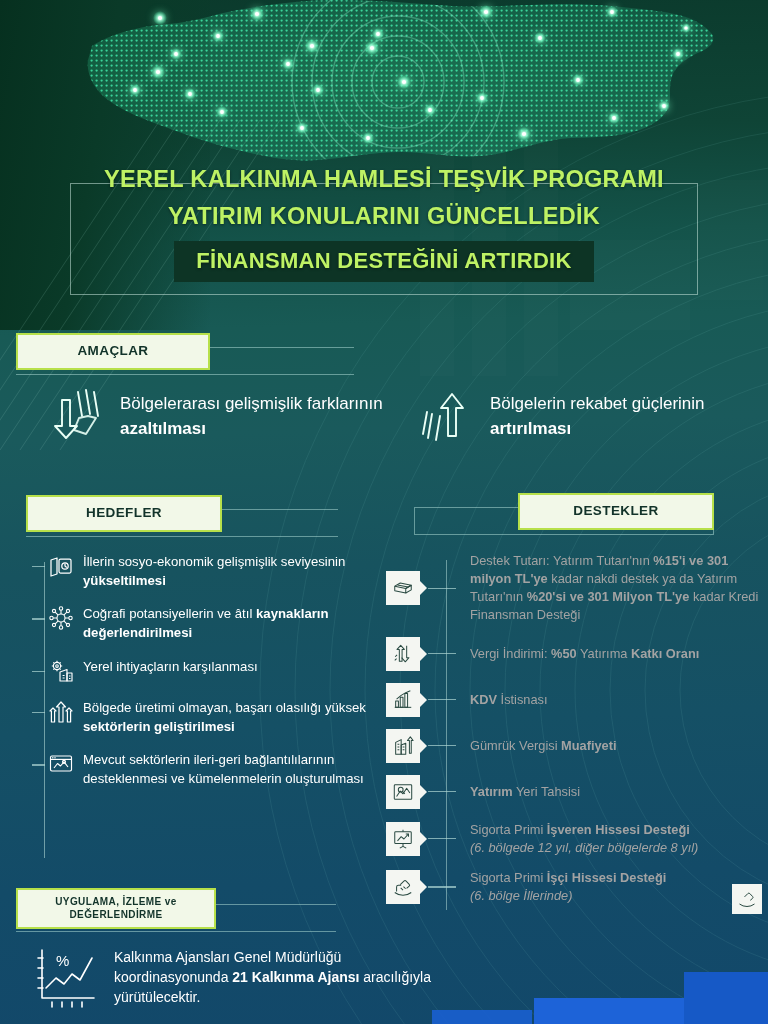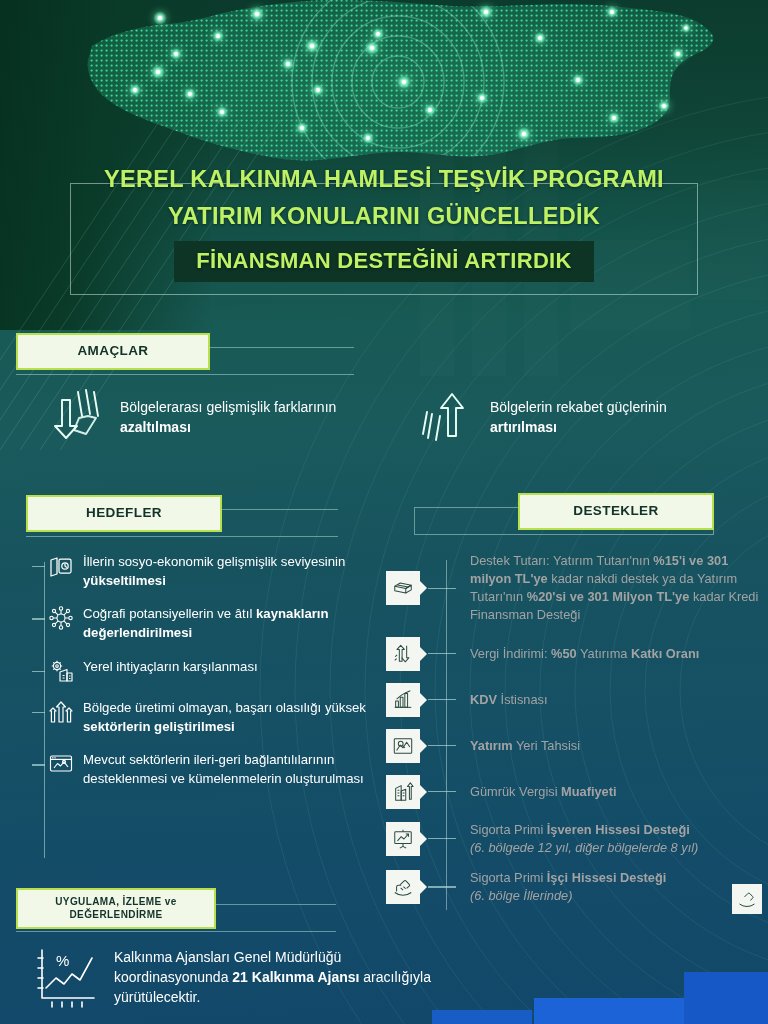--- a/index.html
+++ b/index.html
@@ -125,7 +125,7 @@
   }
   .goal-1 { position:absolute; left:52px; top:8px; width:360px;}
   .goal-2 { position:absolute; left:422px; top:8px; width:340px;}
-  .goal-text { color:#ffffff; font-size:14px; line-height:1.45; }
+  .goal-text { color:#ffffff; font-size:17px; line-height:1.45; }
   .goal-text b { font-weight:bold; }
 
   

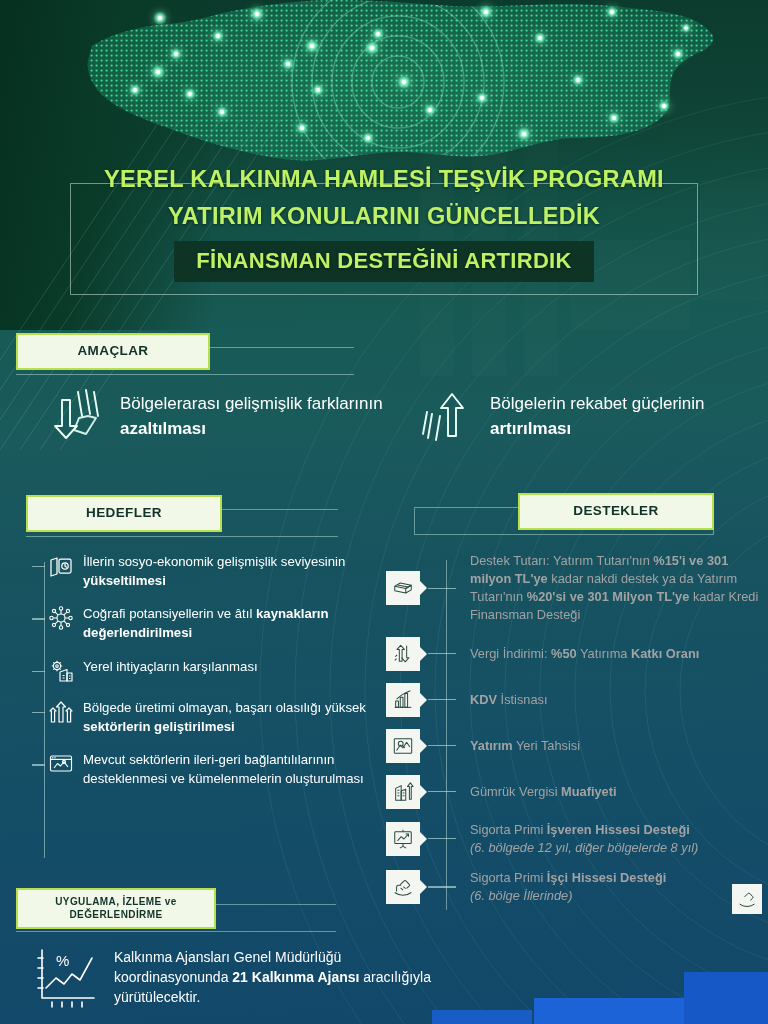--- a/index.html
+++ b/index.html
@@ -538,6 +538,19 @@
     <div class="des-item">
       <span class="des-icon-box">
         <svg viewBox="0 0 24 24" fill="none" stroke="#2a4a42" stroke-width="1.1" stroke-linejoin="round">
+          <path d="M4 21 L4 8 L10 5 L10 21 Z"></path>
+          <path d="M10 21 L10 11 L15 9 L15 21 Z"></path>
+          <path d="M6 10 h2 M6 13 h2 M6 16 h2 M11.6 13 h2 M11.6 16 h2"></path>
+          <path d="M19 20 L19 6 L16.8 6 L20 2 L23 6 L21 6 L21 20 Z"></path>
+        </svg>
+      </span>
+      <span class="des-connector"></span>
+      <span class="des-text">Gümrük Vergisi <b>Muafiyeti</b></span>
+    </div>
+
+    <div class="des-item">
+      <span class="des-icon-box">
+        <svg viewBox="0 0 24 24" fill="none" stroke="#2a4a42" stroke-width="1.1" stroke-linejoin="round">
           <rect x="2.5" y="4" width="19" height="16" rx="1"></rect>
           <path d="M5 17 L9 11 L12 14 L16 8 L19.5 13"></path>
           <circle cx="9.5" cy="9.5" r="2.6"></circle>
@@ -546,19 +559,6 @@
       </span>
       <span class="des-connector"></span>
       <span class="des-text"><b>Yatırım</b> Yeri Tahsisi</span>
-    </div>
-
-    <div class="des-item">
-      <span class="des-icon-box">
-        <svg viewBox="0 0 24 24" fill="none" stroke="#2a4a42" stroke-width="1.1" stroke-linejoin="round">
-          <path d="M4 21 L4 8 L10 5 L10 21 Z"></path>
-          <path d="M10 21 L10 11 L15 9 L15 21 Z"></path>
-          <path d="M6 10 h2 M6 13 h2 M6 16 h2 M11.6 13 h2 M11.6 16 h2"></path>
-          <path d="M19 20 L19 6 L16.8 6 L20 2 L23 6 L21 6 L21 20 Z"></path>
-        </svg>
-      </span>
-      <span class="des-connector"></span>
-      <span class="des-text">Gümrük Vergisi <b>Muafiyeti</b></span>
     </div>
 
     <div class="des-item">

